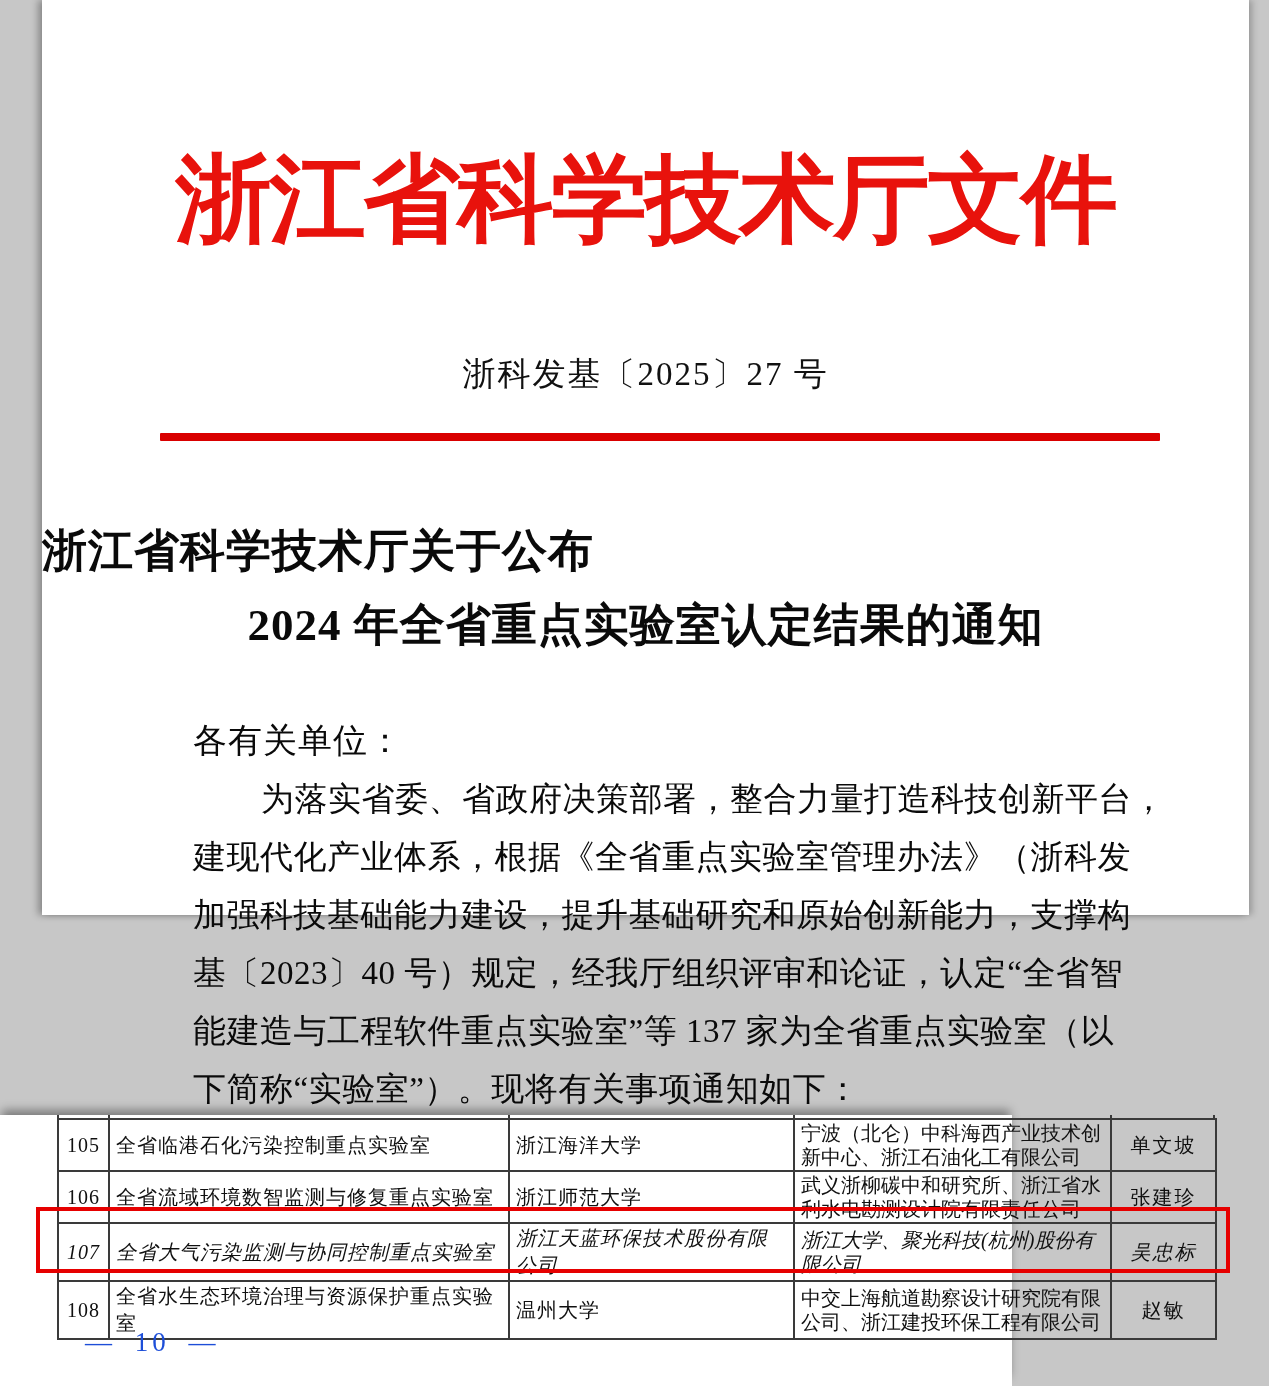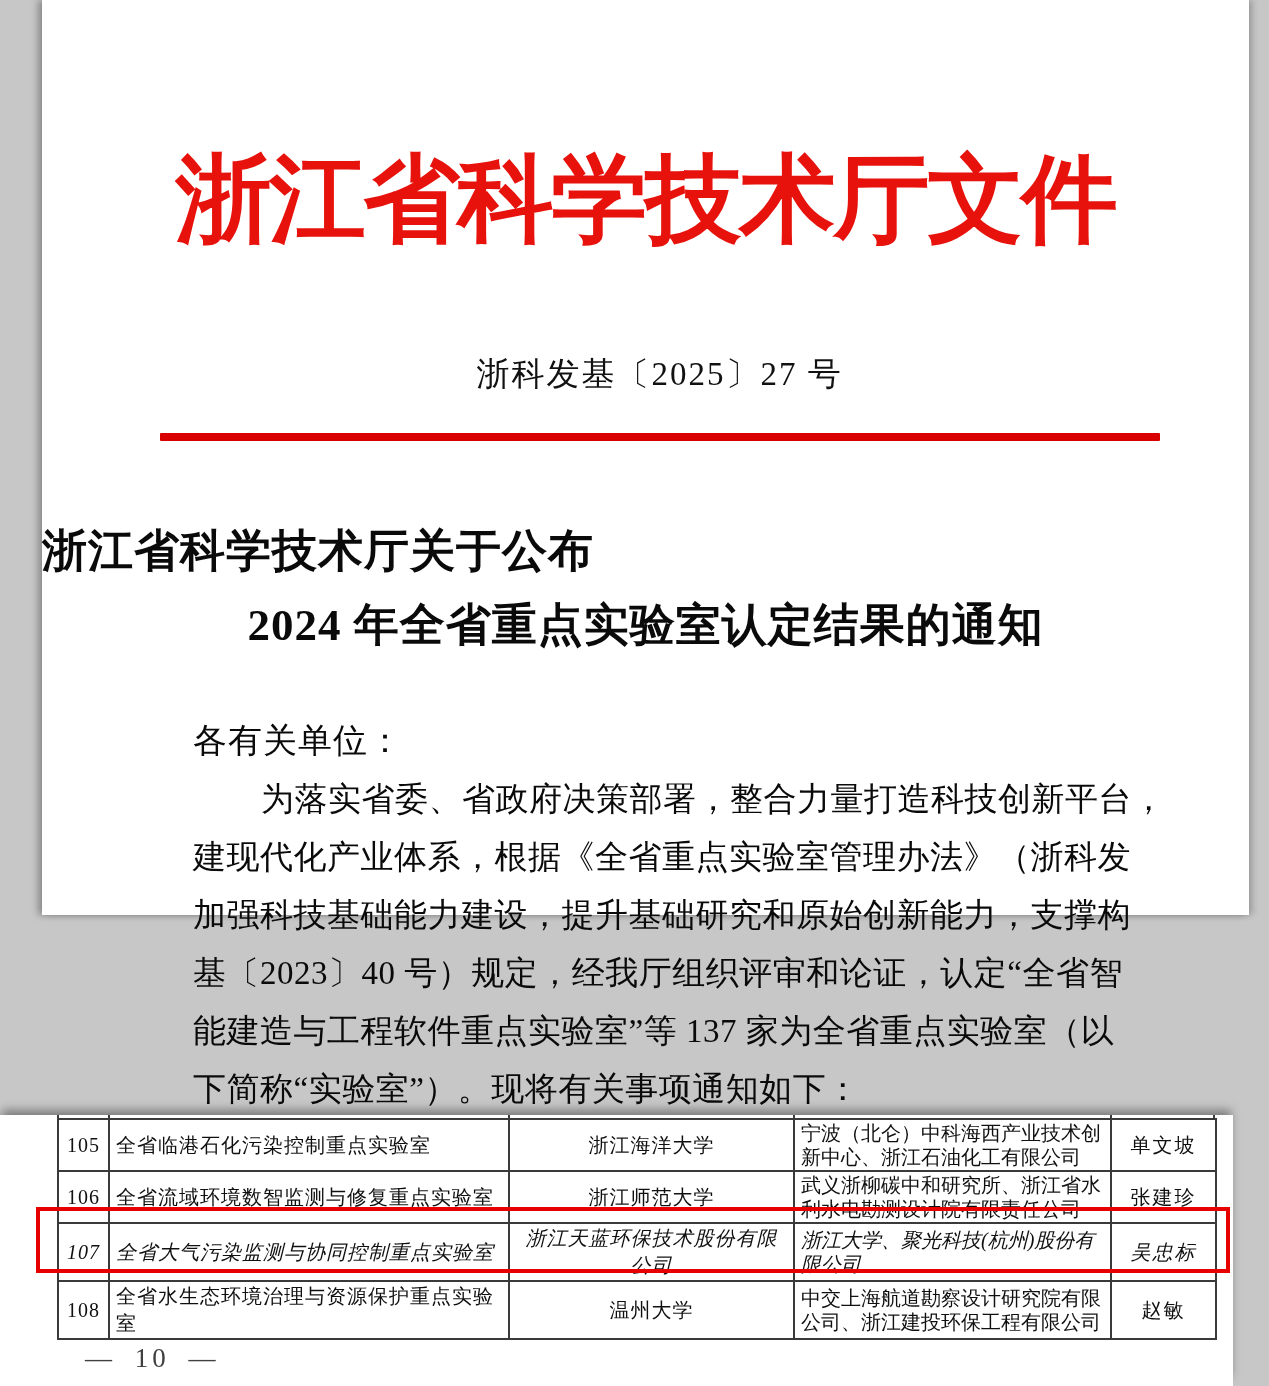--- a/index.html
+++ b/index.html
@@ -27,7 +27,7 @@
   .doc-number{
     position:absolute;left:0;top:352px;width:100%;
     text-align:center;font-size:33px;color:#111;
-    letter-spacing:2px;white-space:nowrap;padding-left:14px;
+    letter-spacing:2px;white-space:nowrap;
   }
   .red-divider{
     position:absolute;left:118px;top:433px;width:1000px;height:8px;

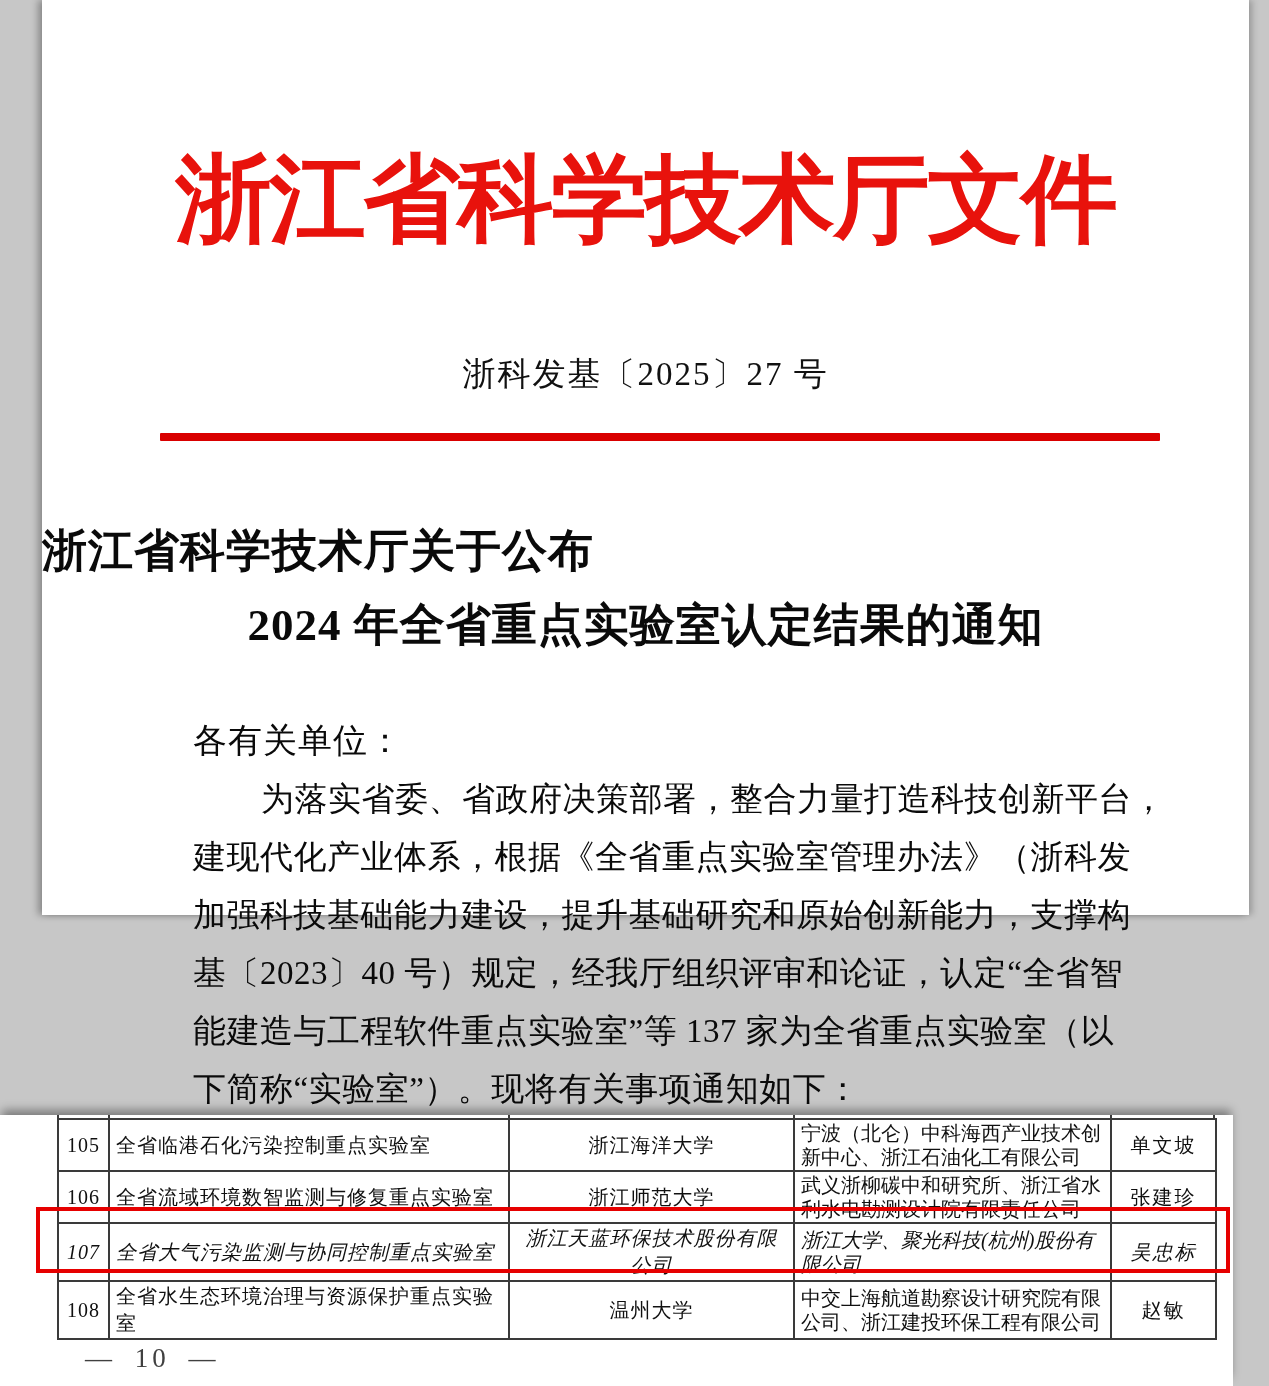--- a/index.html
+++ b/index.html
@@ -58,7 +58,7 @@
 
   
   .table-section{
-    position:absolute;left:0;top:1115px;width:1233px;height:271px;
+    position:absolute;left:0;top:1115px;width:1012px;height:271px;
     background:#ffffff;
     box-shadow:0 -7px 9px -2px rgba(0,0,0,.38);
   }

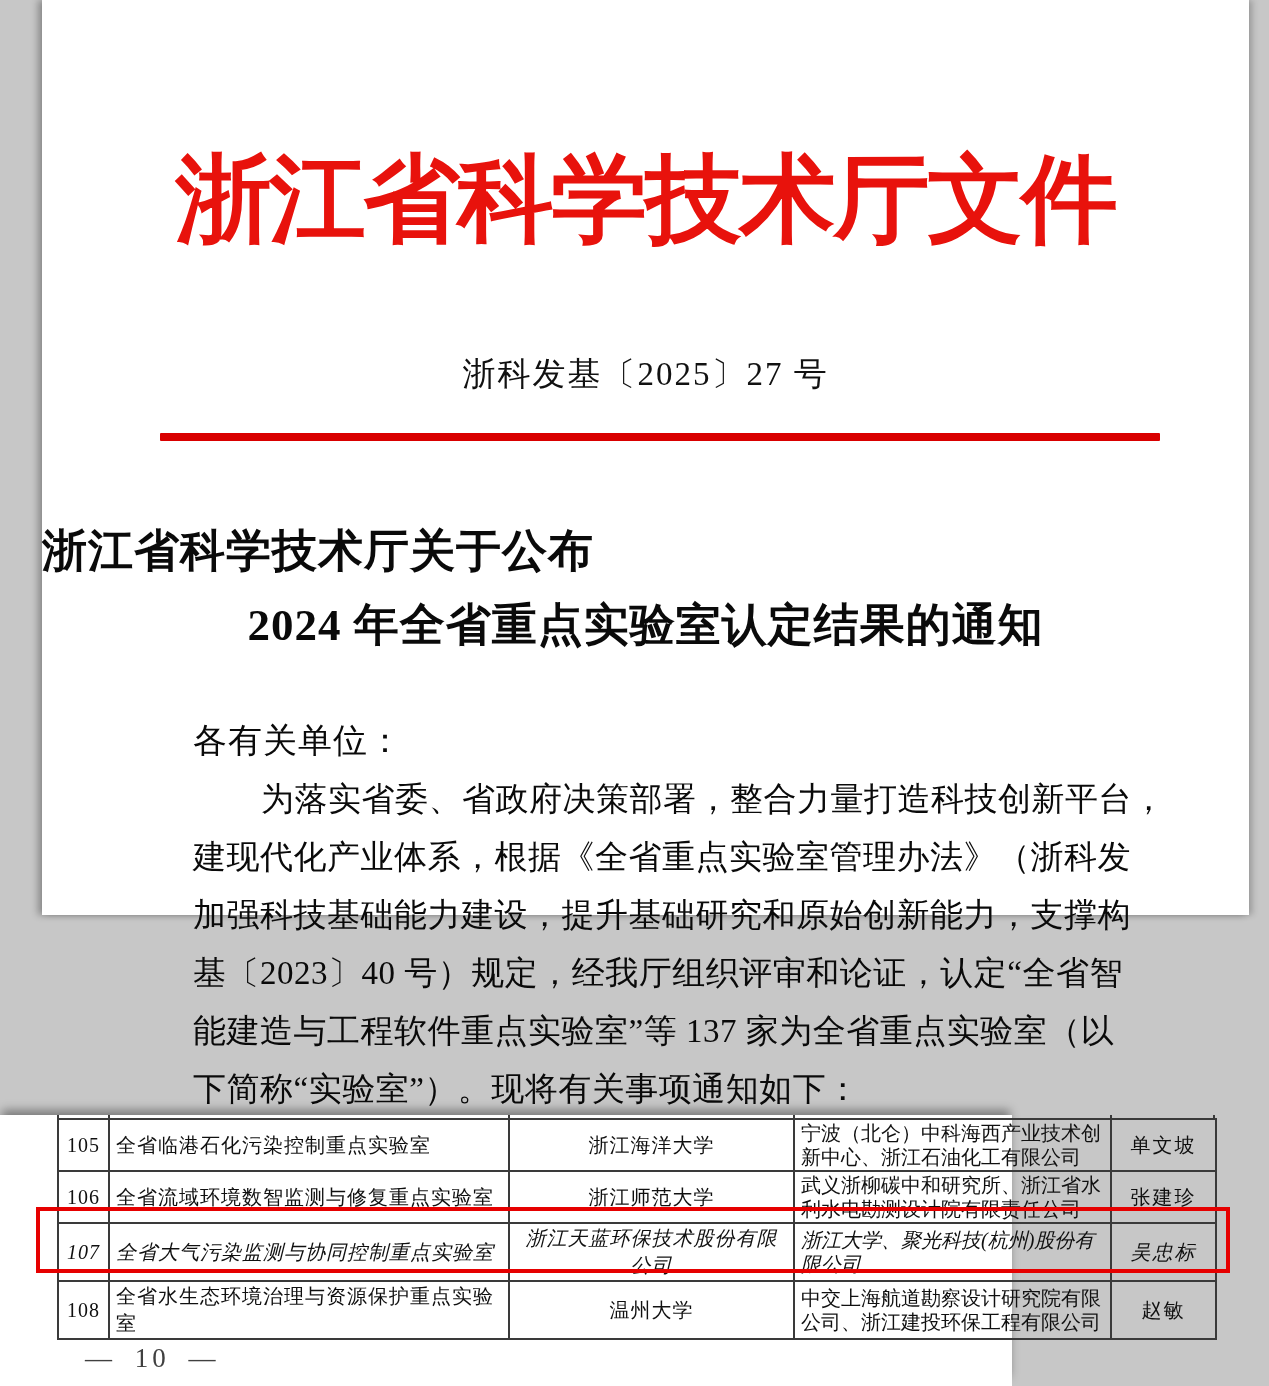--- a/index.html
+++ b/index.html
@@ -80,7 +80,7 @@
   table.results tr:nth-child(4){height:54px;}
   td.c-no{text-align:center;letter-spacing:1px;}
   td.c-lab{padding-left:20px;letter-spacing:1px;}
-  td.c-inst{padding-left:16px;letter-spacing:1px;text-align:center;}
+  td.c-inst{padding-left:16px;letter-spacing:1px;}
   td.c-partners{font-size:19px;line-height:24px;padding:2px 8px;}
   td.c-director{text-align:center;letter-spacing:2px;}
 

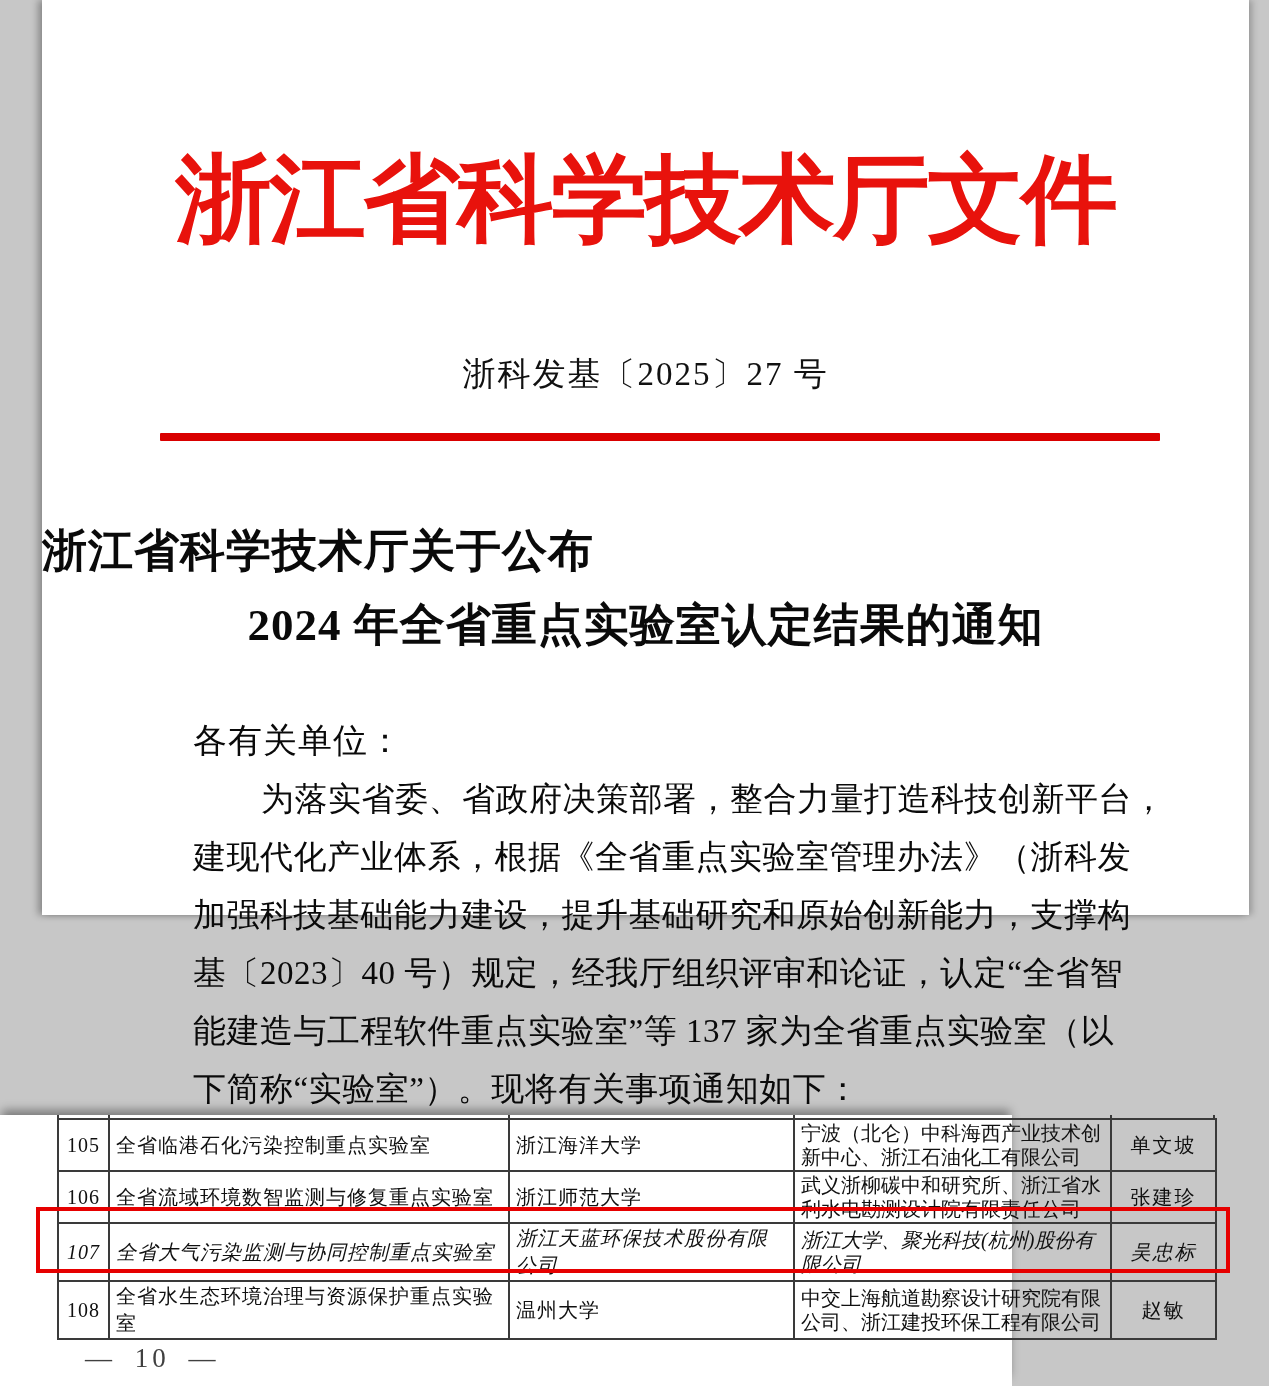--- a/index.html
+++ b/index.html
@@ -96,8 +96,8 @@
   }
 
   .page-number{
-    position:absolute;left:85px;top:228px;
-    font-size:27px;color:#404040;
+    position:absolute;left:85px;top:212px;
+    font-size:27px;color:#1d4ed8;
     letter-spacing:4px;word-spacing:8px;white-space:nowrap;
   }
 </style>

